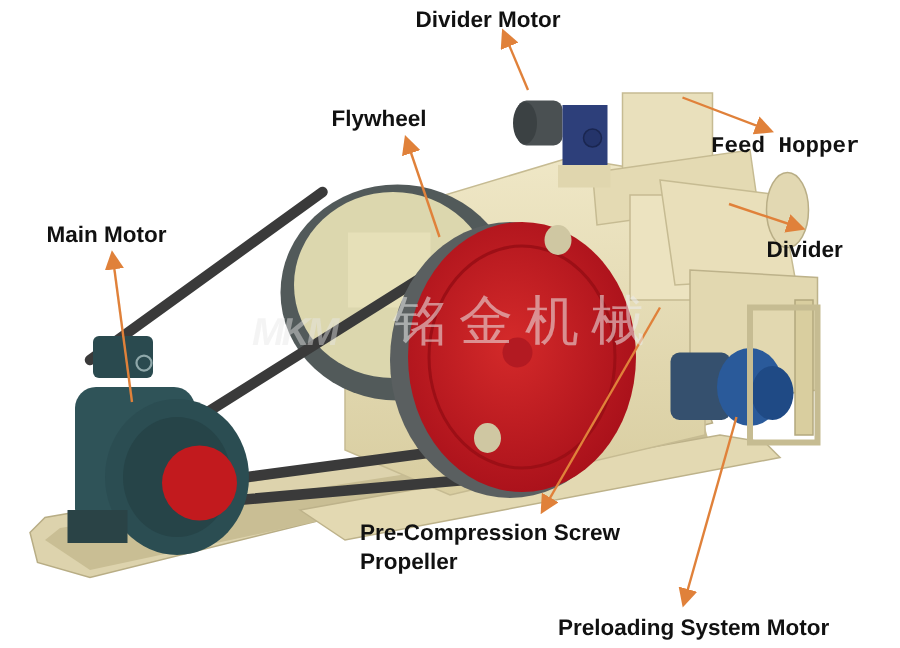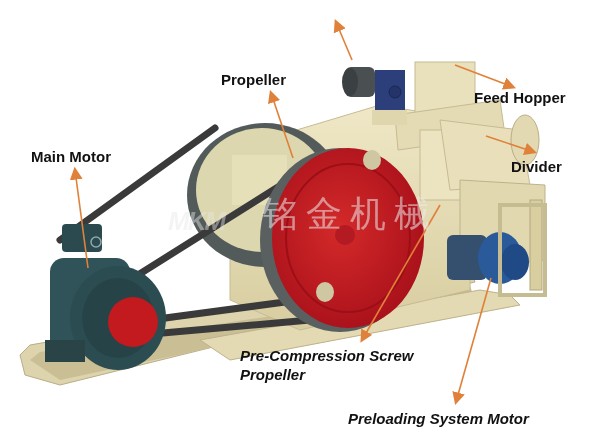--- a/index.html
+++ b/index.html
@@ -109,6 +109,7 @@
   <div class="wm-logo">MKM</div>
   <div class="wm-cn">铭金机械</div>
 
+  <div class="label" style="left:277px; top:4px;">Divider Motor</div>
   <div class="label" style="left:221px; top:70px;">Propeller</div>
   <div class="label" style="left:474px; top:88px;">Feed Hopper</div>
   <div class="label" style="left:31px; top:147px;text-align:center;">Main Motor</div>

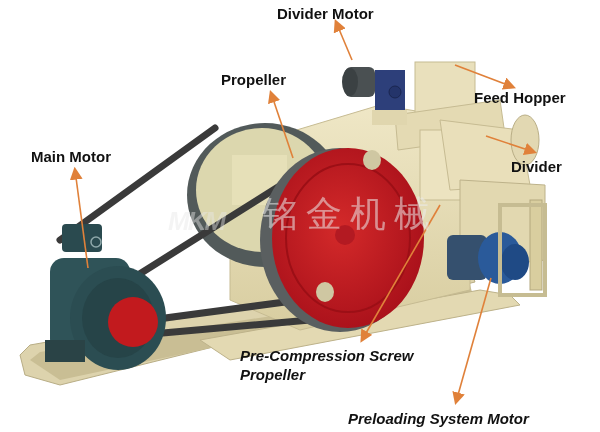--- a/index.html
+++ b/index.html
@@ -110,7 +110,7 @@
   <div class="wm-cn">铭金机械</div>
 
   <div class="label" style="left:277px; top:4px;">Divider Motor</div>
-  <div class="label" style="left:221px; top:70px;">Propeller</div>
+  <div class="label" style="left:221px; top:70px;">Flywheel</div>
   <div class="label" style="left:474px; top:88px;">Feed Hopper</div>
   <div class="label" style="left:31px; top:147px;text-align:center;">Main Motor</div>
   <div class="label" style="left:511px; top:157px;">Divider</div>

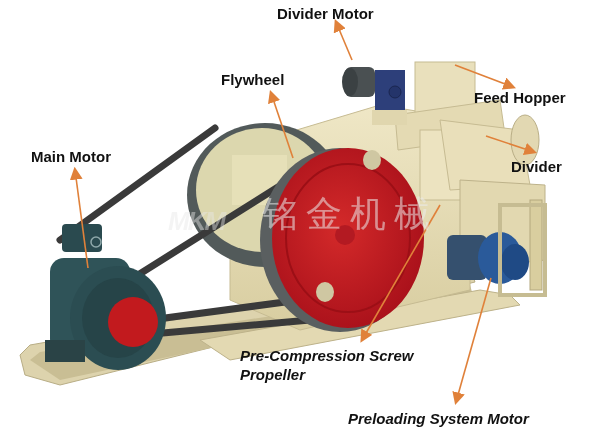--- a/index.html
+++ b/index.html
@@ -111,7 +111,7 @@
 
   <div class="label" style="left:277px; top:4px;">Divider Motor</div>
   <div class="label" style="left:221px; top:70px;">Flywheel</div>
-  <div class="label" style="left:474px; top:88px;">Feed Hopper</div>
+  <div class="label" style="left:474px; top:88px;font-family:Liberation Mono, monospace;">Feed Hopper</div>
   <div class="label" style="left:31px; top:147px;text-align:center;">Main Motor</div>
   <div class="label" style="left:511px; top:157px;">Divider</div>
   <div class="label multi" style="left:240px; top:346px; width:200px;">Pre-Compression Screw Propeller</div>

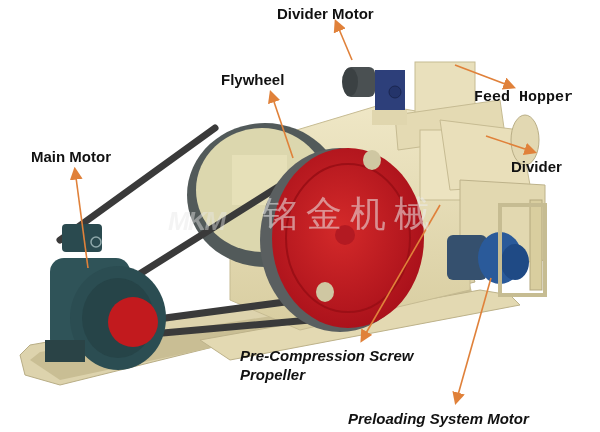--- a/index.html
+++ b/index.html
@@ -7,7 +7,7 @@
   .stage { position: absolute; left: 0; top: 0; width: 600px; height: 432px; }
   .stage svg { position: absolute; left: 0; top: 0; }
   .label { position: absolute; font-family: "Liberation Sans", sans-serif; font-weight: bold; color: #111111; font-size: 15px; line-height: 19px; white-space: nowrap; }
-  .label.multi { white-space: normal; font-style: italic; }
+  .label.multi { white-space: normal; }
   .wm-cn { position: absolute; left: 262px; top: 190px; font-family: Liberation Serif, serif; font-size: 36px; letter-spacing: 8px; color: rgba(235,235,235,0.55); }
   .wm-en { position: absolute; left: 272px; top: 236px; font-family: "Liberation Sans", sans-serif; font-size: 16px; letter-spacing: 0.5px; color: rgba(235,235,235,0.65); }
   .wm-logo { position: absolute; left: 168px; top: 206px; font-family: "Liberation Sans", sans-serif; font-style: italic; font-weight: bold; font-size: 26px; color: rgba(230,230,230,0.45); letter-spacing: -2px; }

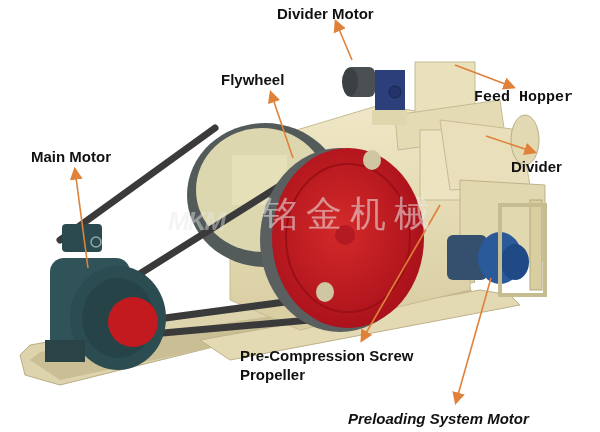--- a/index.html
+++ b/index.html
@@ -115,7 +115,7 @@
   <div class="label" style="left:31px; top:147px;text-align:center;">Main Motor</div>
   <div class="label" style="left:511px; top:157px;">Divider</div>
   <div class="label multi" style="left:240px; top:346px; width:200px;">Pre-Compression Screw Propeller</div>
-  <div class="label" style="left:348px; top:409px;font-style:italic;">Preloading System Motor</div>
+  <div class="label" style="left:372px; top:409px;">Preloading System Motor</div>
 </div>
 
 </body></html>

